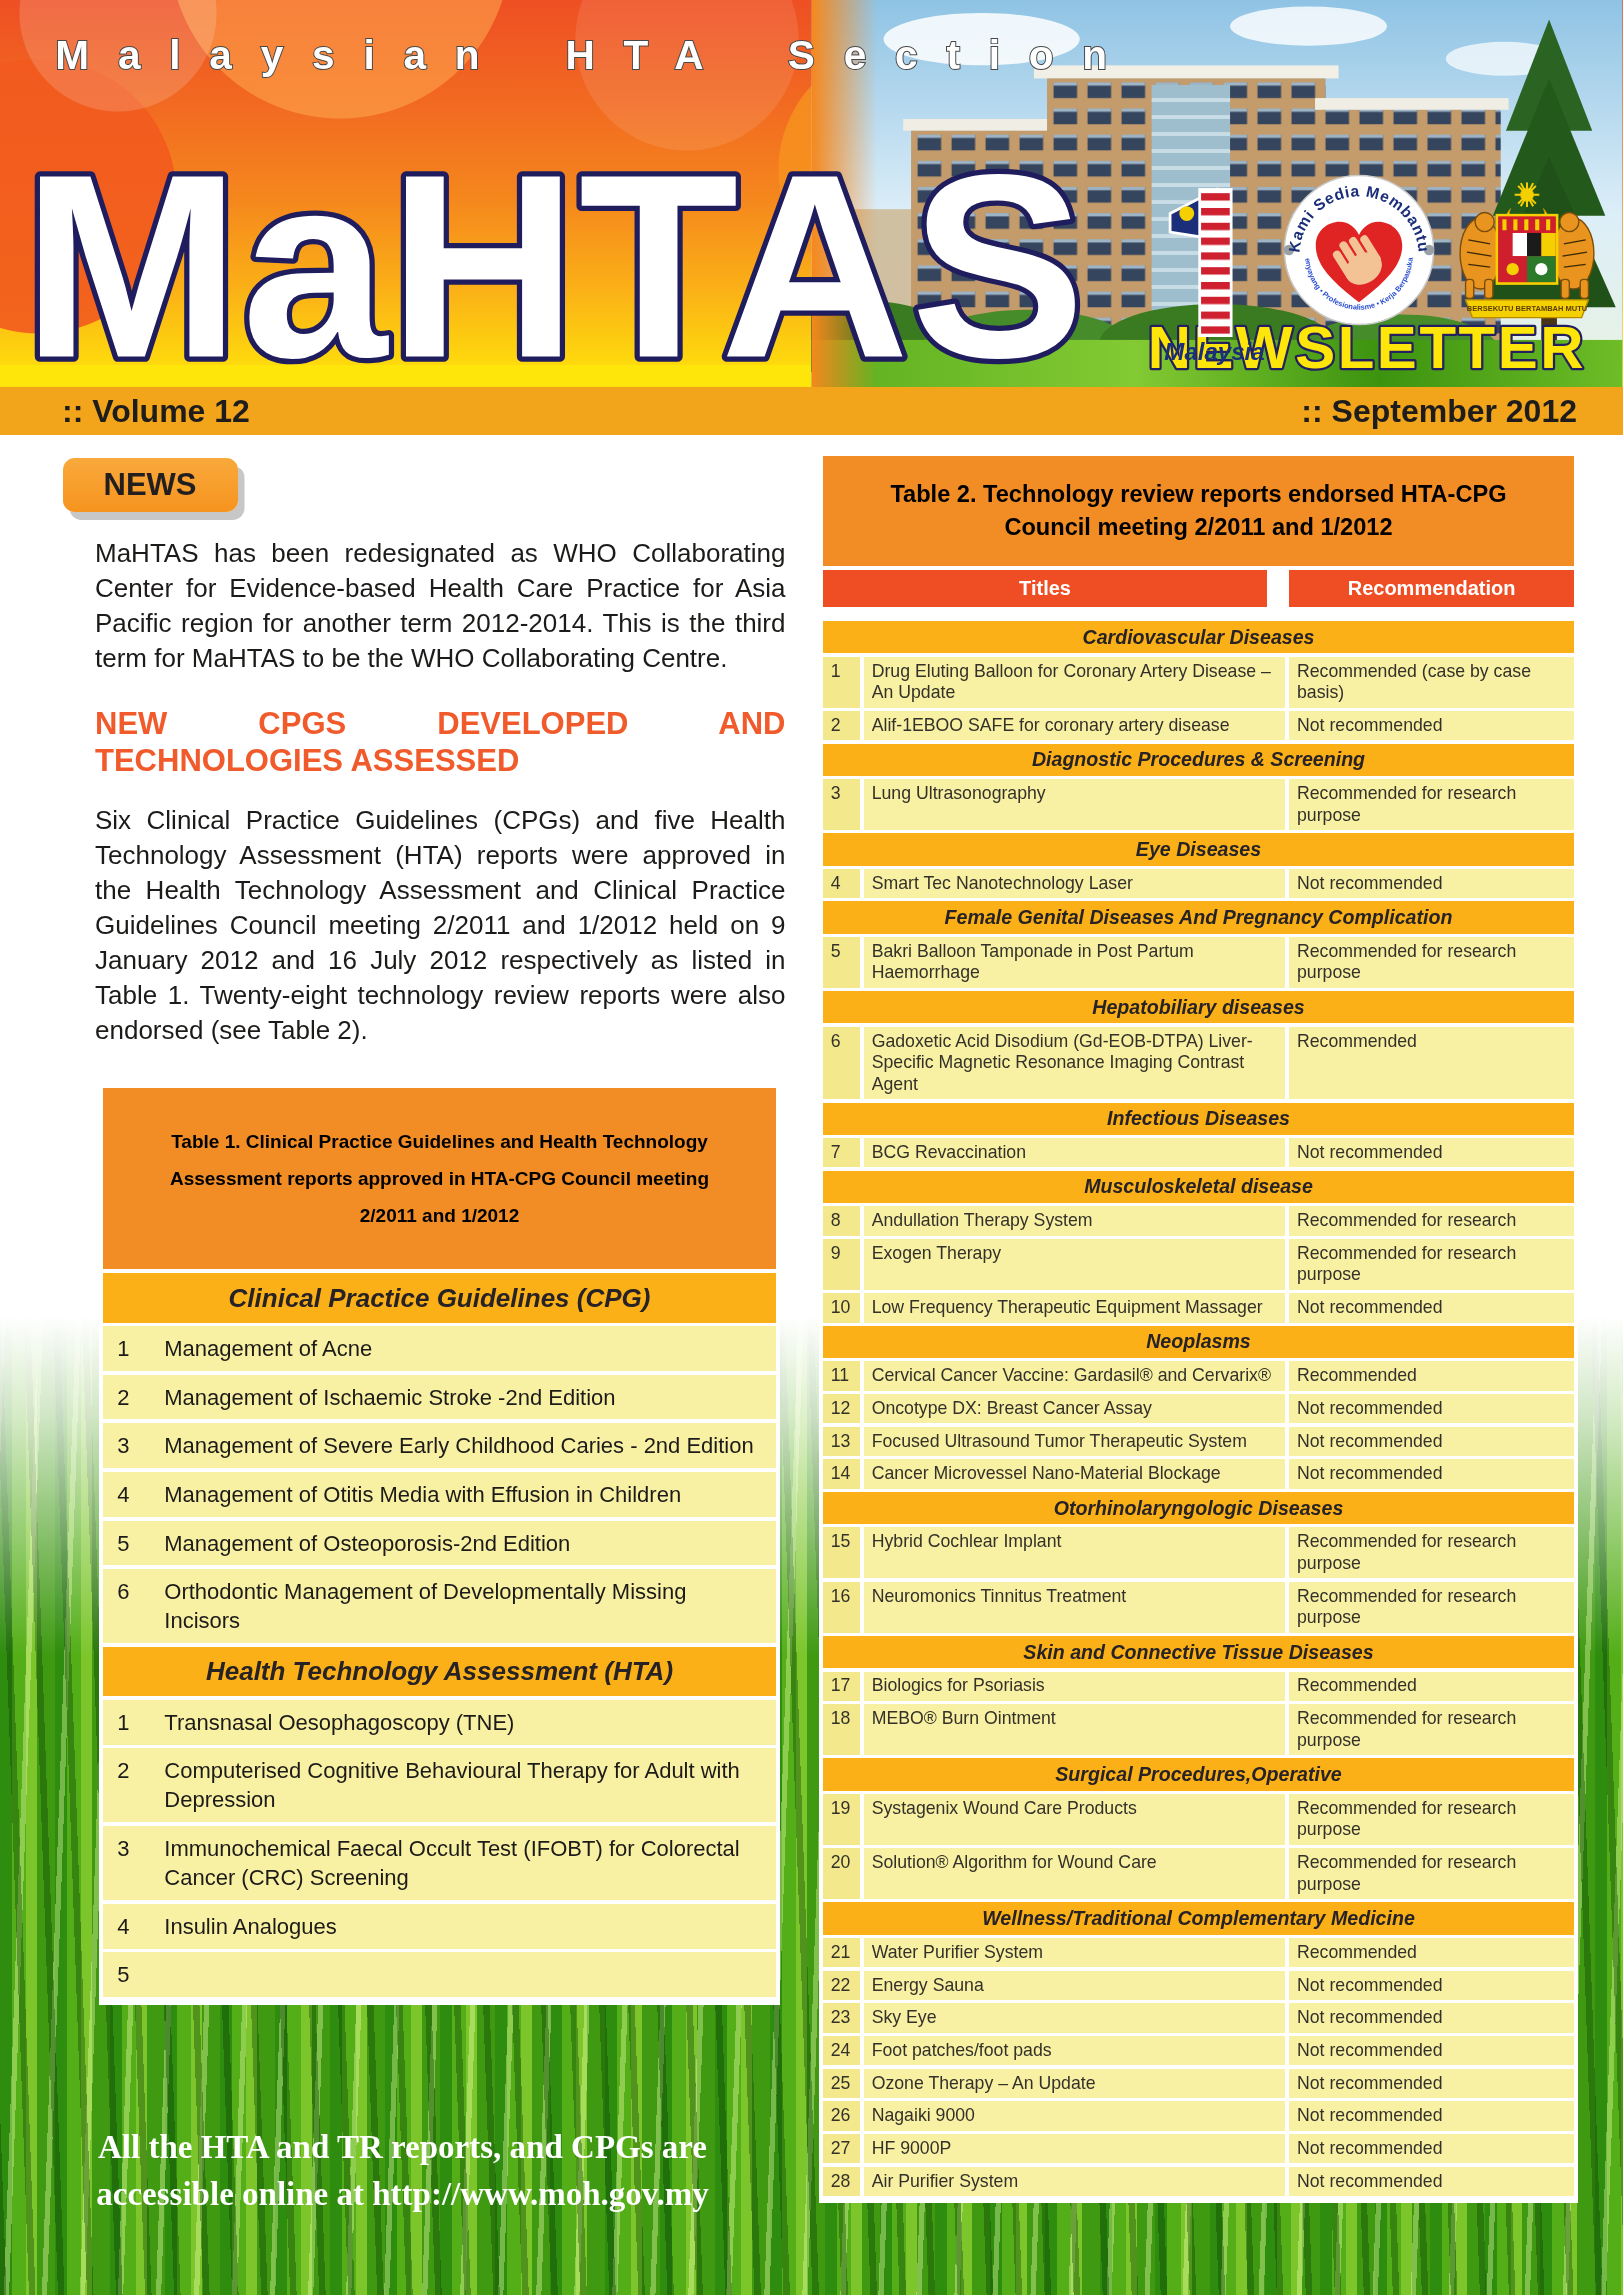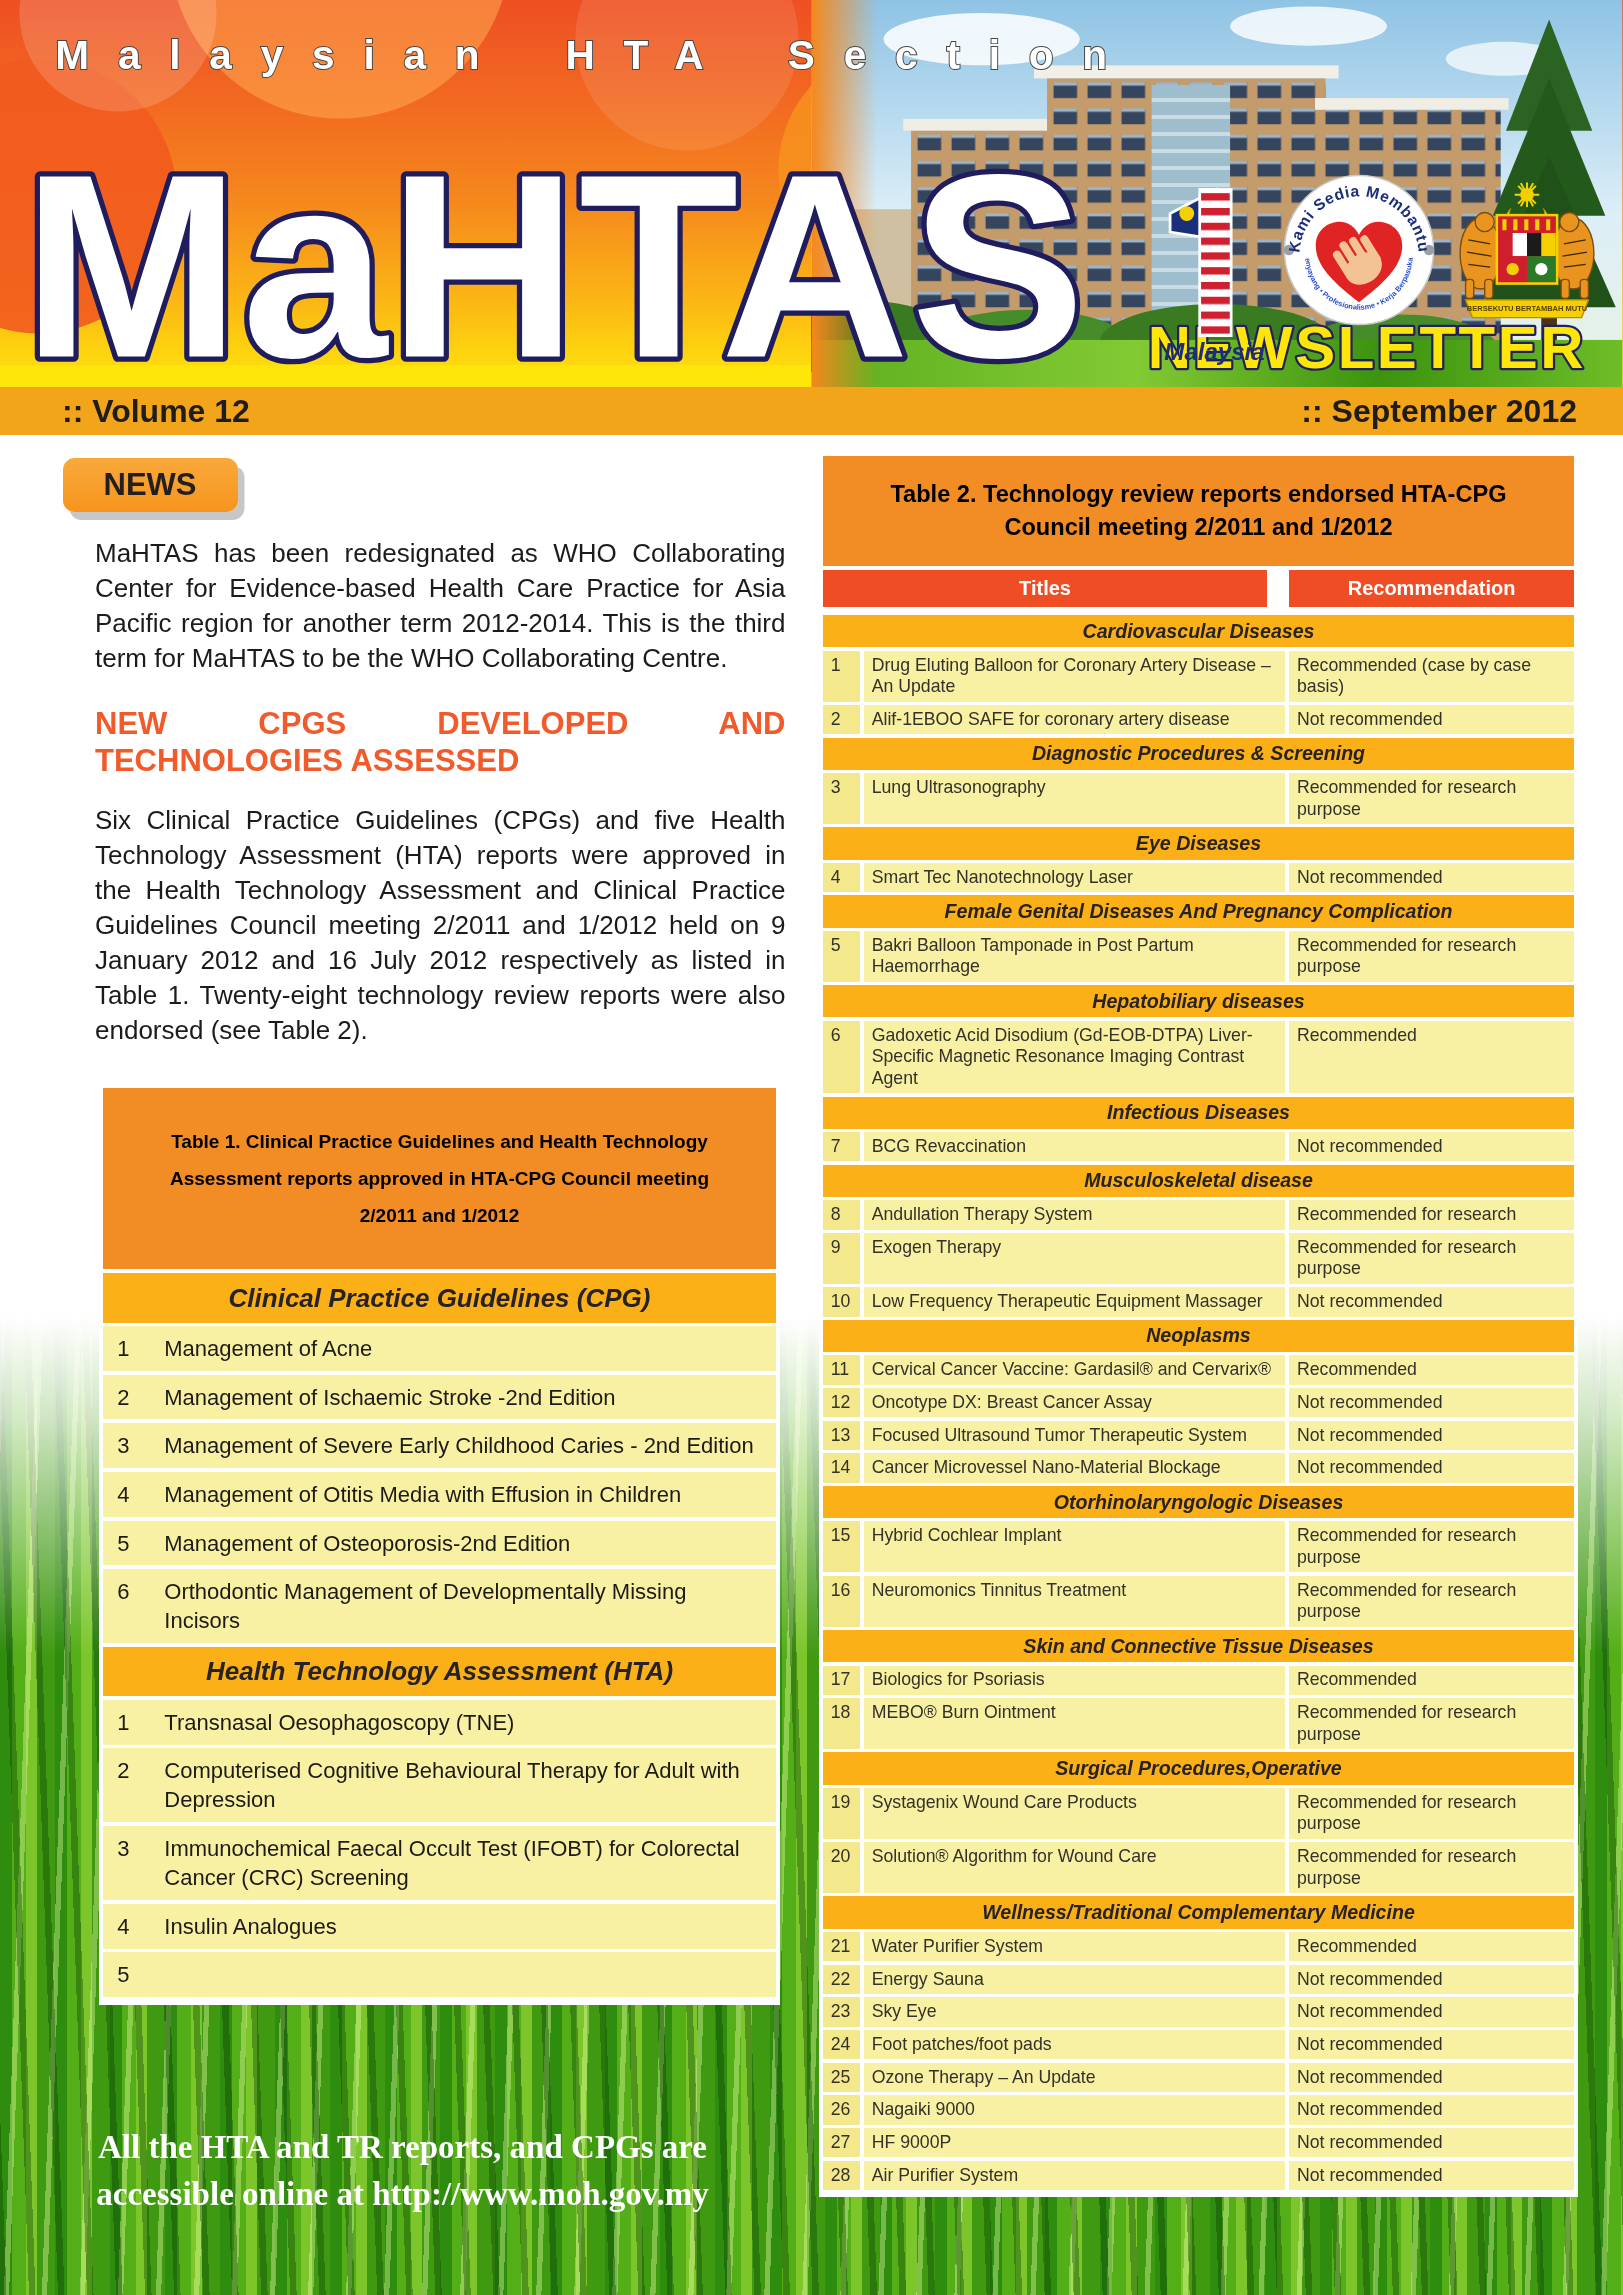--- a/index.html
+++ b/index.html
@@ -78,7 +78,7 @@
   .table2{width:759px;}
   .table2 .t-title{font-size:23.6px;line-height:33px;padding:22px 46px;}
   .table2 .sec{font-size:19.6px;padding:4.6px 3.9px;}
-  .t2-colhdr{display:grid;grid-template-columns:1fr 285px;gap:22px;margin-bottom:8px;}
+  .t2-colhdr{display:grid;grid-template-columns:1fr 285px;gap:22px;margin-bottom:14px;}
   .t2-colhdr div{background:#ef4e25;color:#ffffff;font-weight:bold;font-size:20px;
     text-align:center;padding:7.2px 2.6px;}
   .t2row{display:grid;grid-template-columns:37px 1fr 285px;gap:3.9px;margin-bottom:3.3px;

